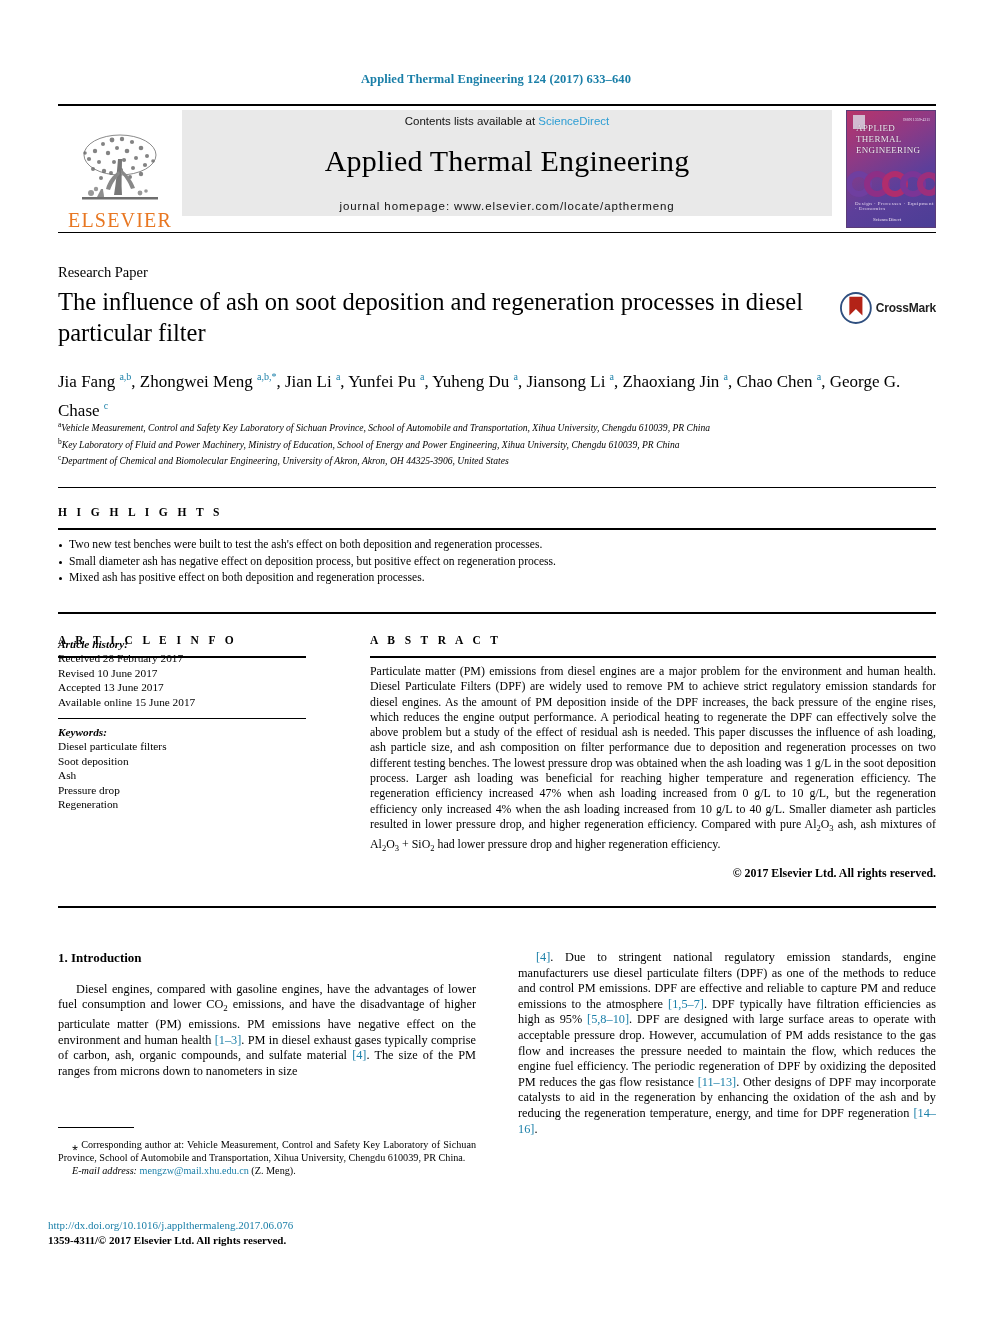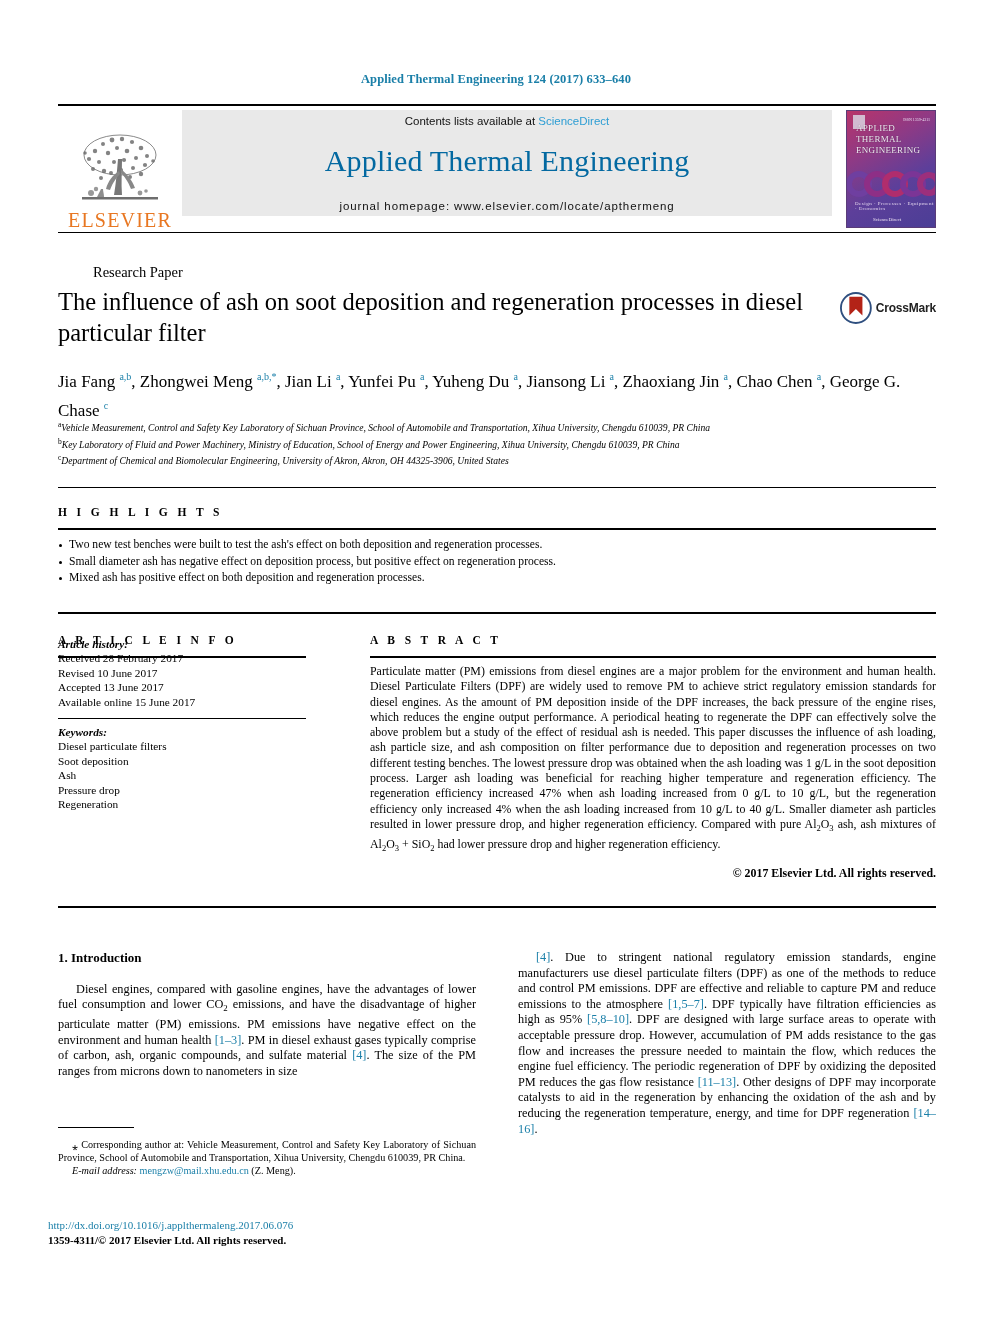--- a/index.html
+++ b/index.html
@@ -94,7 +94,7 @@
     font-size: 30px;
     margin-top: 17px;
     letter-spacing: .2px;
-    color: #0369a1;
+    color: #000000;
   }
   .homepage-line {
     font-family: "Liberation Sans", sans-serif;

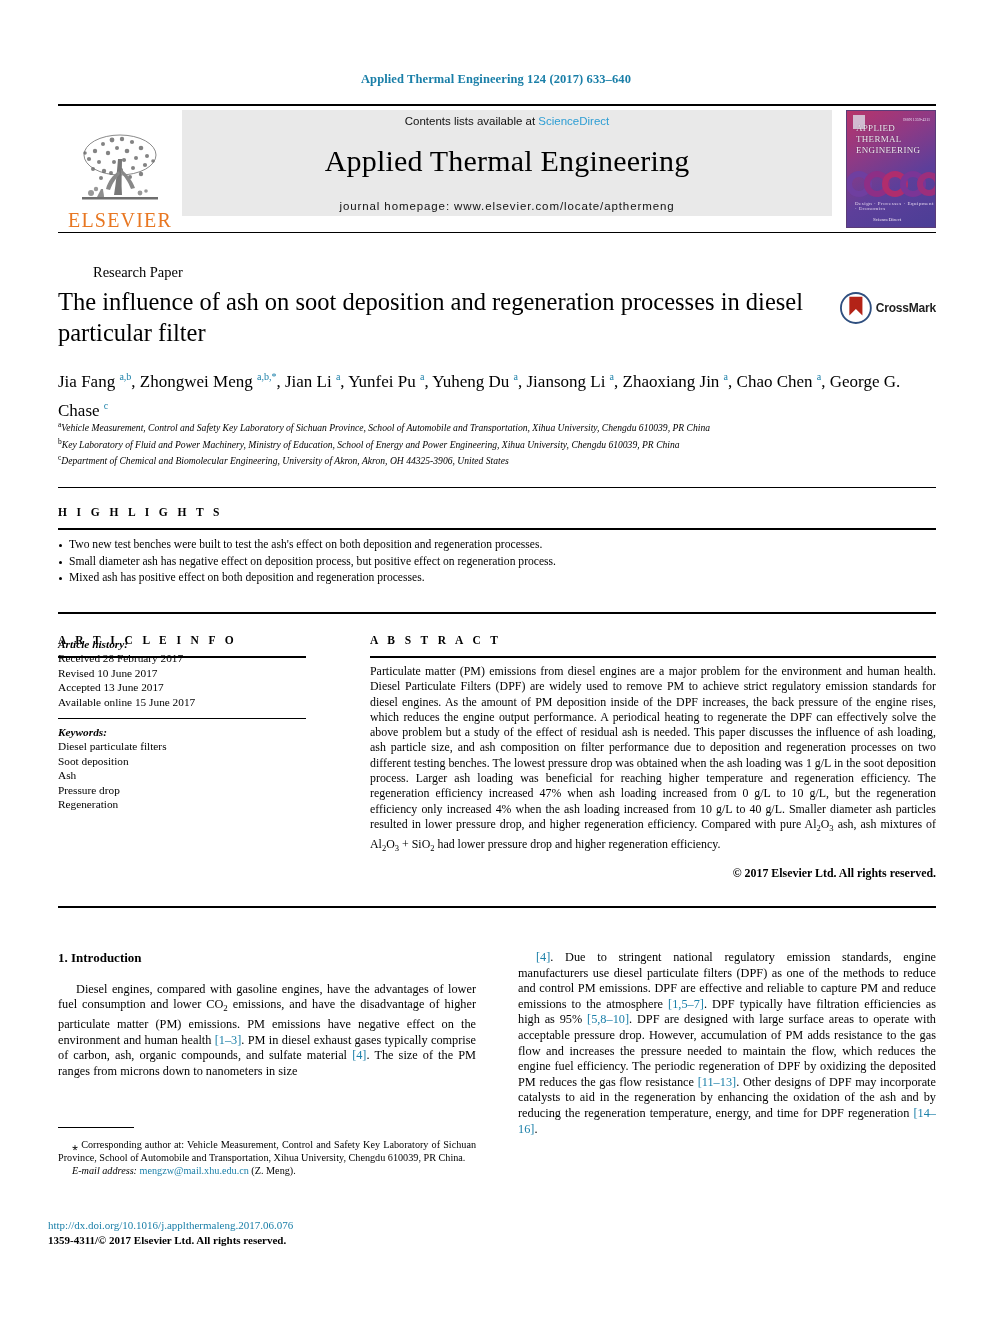--- a/index.html
+++ b/index.html
@@ -166,7 +166,6 @@
     font-family: "Liberation Serif", serif;
     font-size: 14.5px;
     color: #000;
-    margin-left: 35px;
   }
   .title {
     position: absolute;

